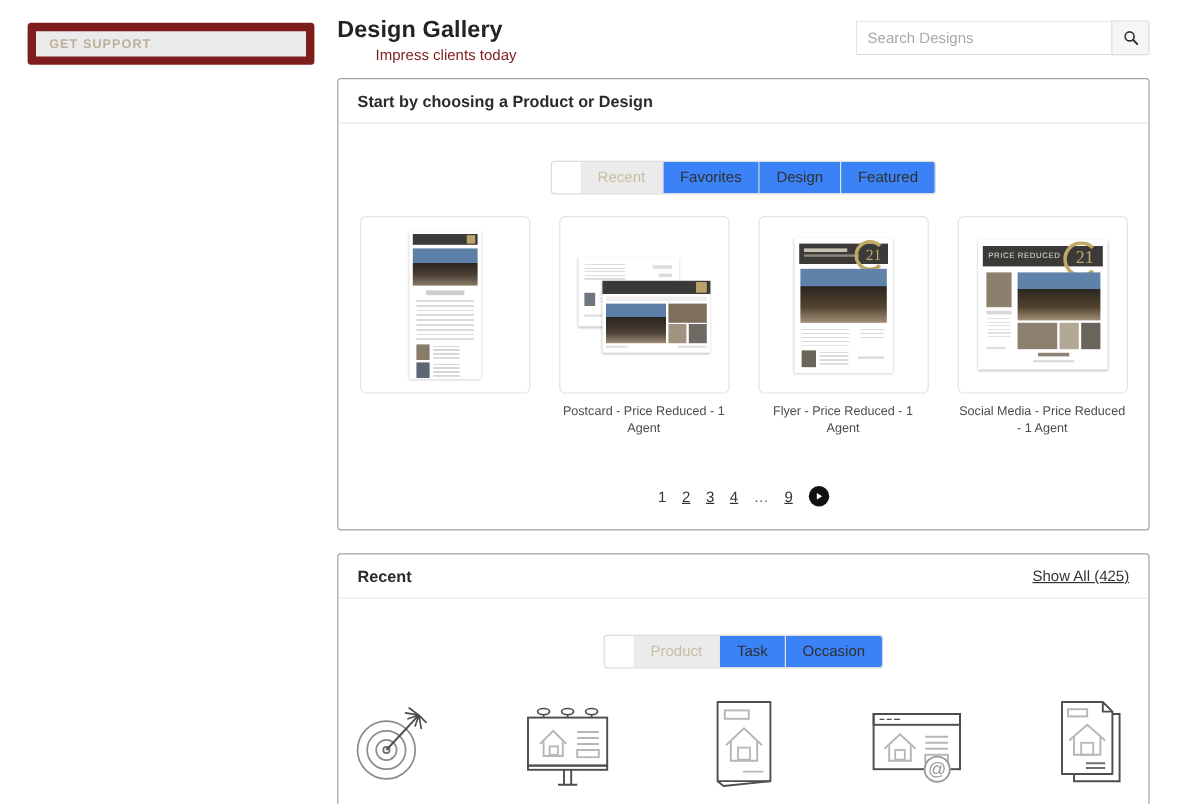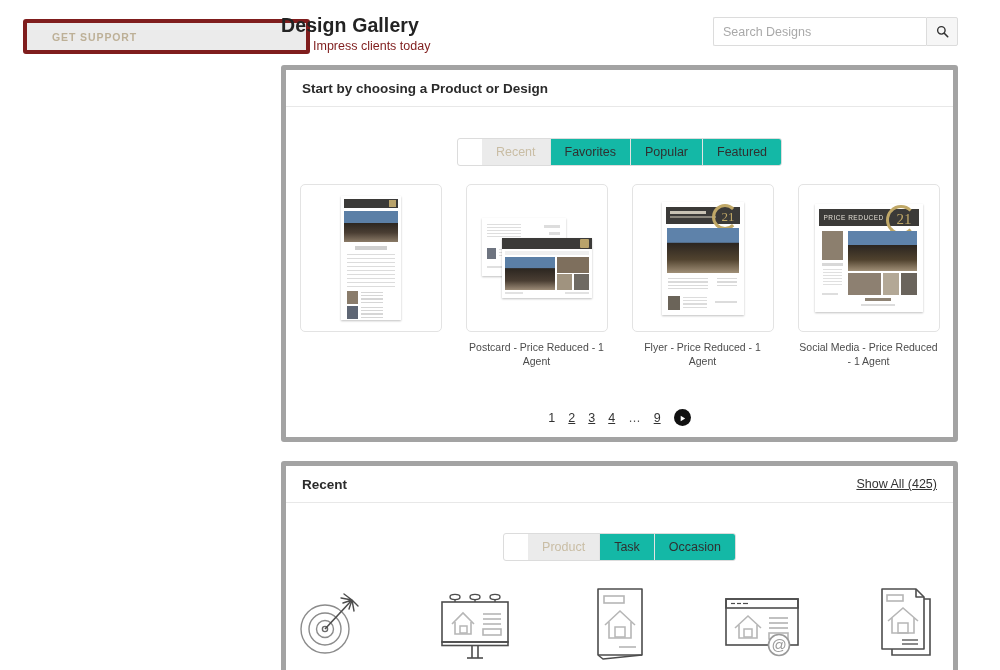--- a/index.html
+++ b/index.html
@@ -20,12 +20,12 @@
   }
   .support-btn {
     position: absolute; left: 23px; top: 19px;
-    width: 287px; height: 35px;
+    width: 239px; height: 35px;
     background: #ebebeb;
-    border: 4px solid #7f1d1d;
+    border: 7px solid #7f1d1d;
     border-radius: 3px;
     display: flex; align-items: center;
-    padding-left: 25px;
+    padding-left: 11px;
     cursor: pointer;
   }
   .support-btn-label {

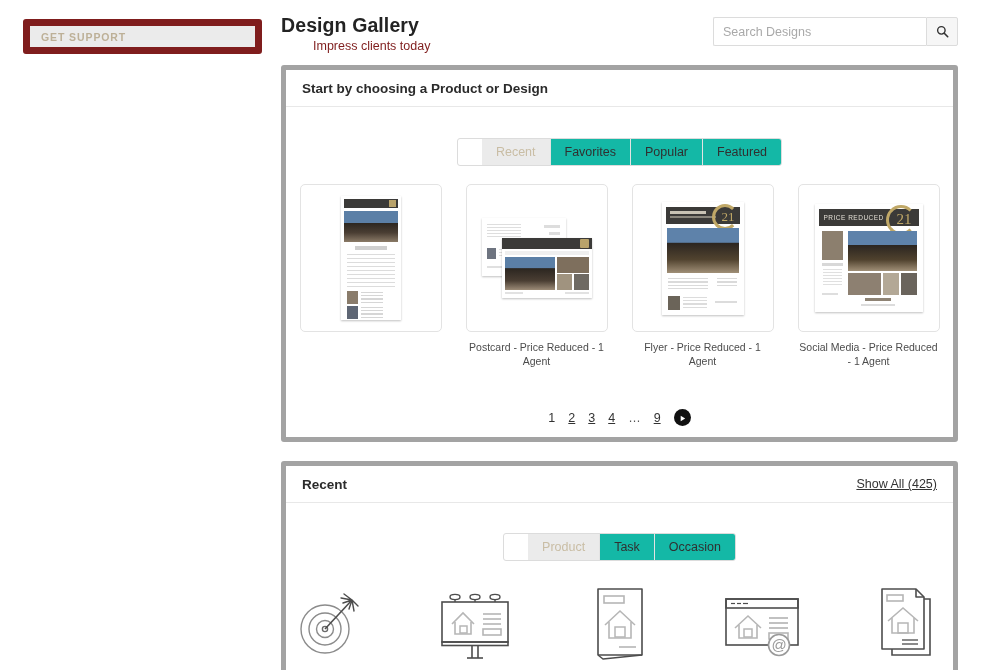--- a/index.html
+++ b/index.html
@@ -69,7 +69,7 @@
   
   .panel {
     position: absolute;
-    border: 5px solid #a3a3a3; border-radius: 3px;
+    border: 1px solid #a3a3a3; border-radius: 3px;
     background: #fff;
   }
   .panel-head {

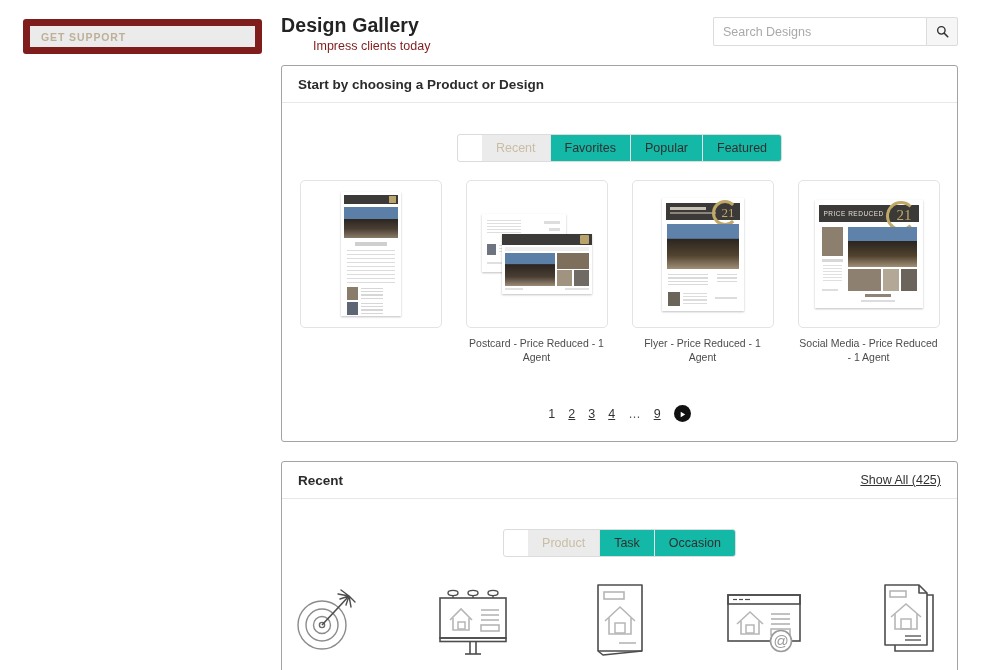--- a/index.html
+++ b/index.html
@@ -90,7 +90,7 @@
   }
   .seg-tab {
     padding: 0 14px; height: 26px; line-height: 26px;
-    font-size: 12.5px; color: #303030; background: #14b8a6;
+    font-size: 12.5px; color: #303030; background: #3b82f6;
     border-right: 1px solid #e3e3e3; cursor: pointer;
     white-space: nowrap;
   }

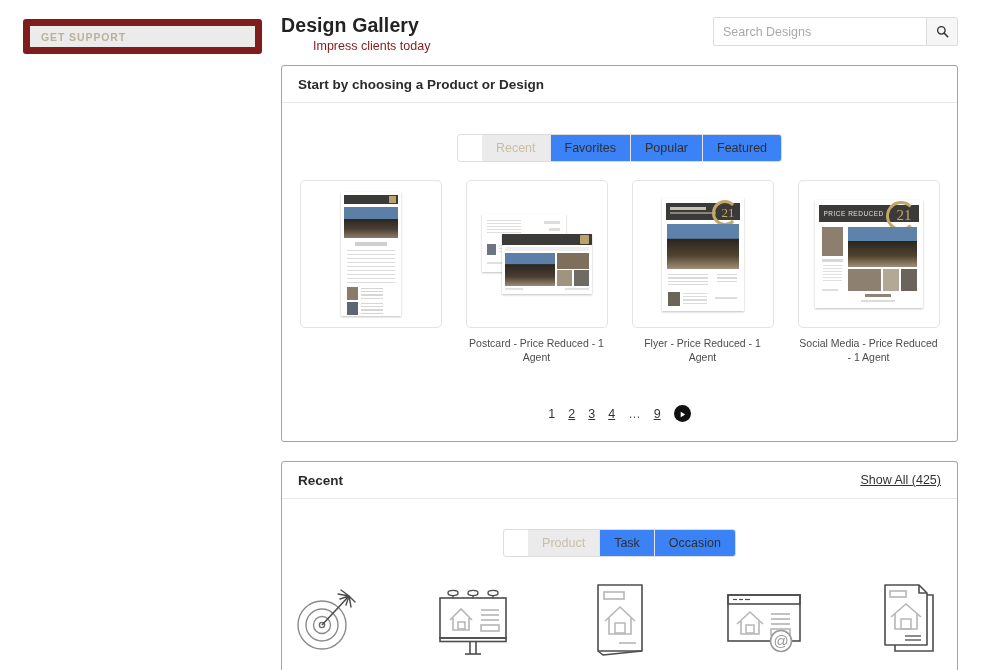--- a/index.html
+++ b/index.html
@@ -178,7 +178,7 @@
       <div class="segmented">
         <div class="seg-tab active">Recent</div>
         <div class="seg-tab">Favorites</div>
-        <div class="seg-tab">Popular</div>
+        <div class="seg-tab">Design</div>
         <div class="seg-tab">Featured</div>
       </div>
     </div>

